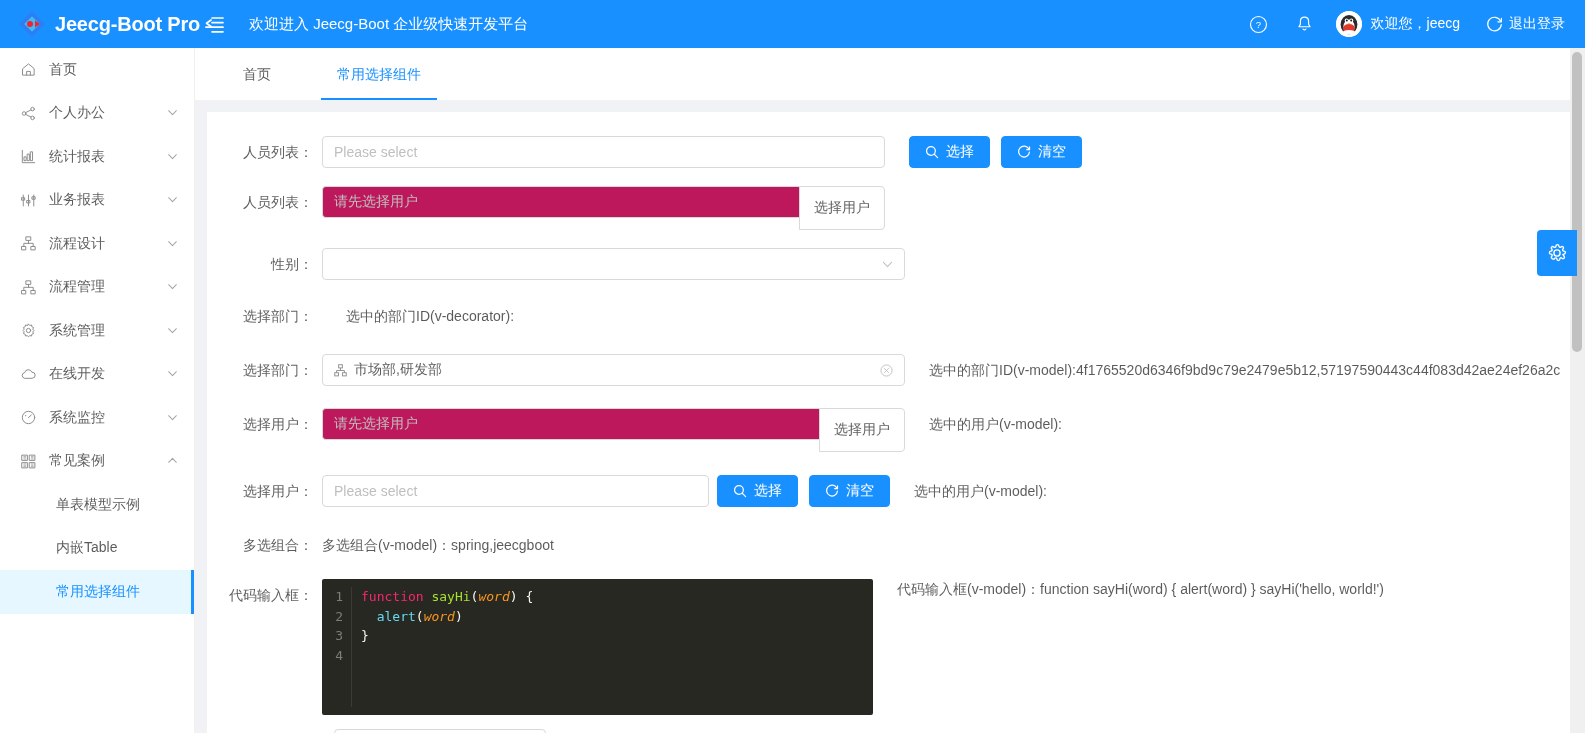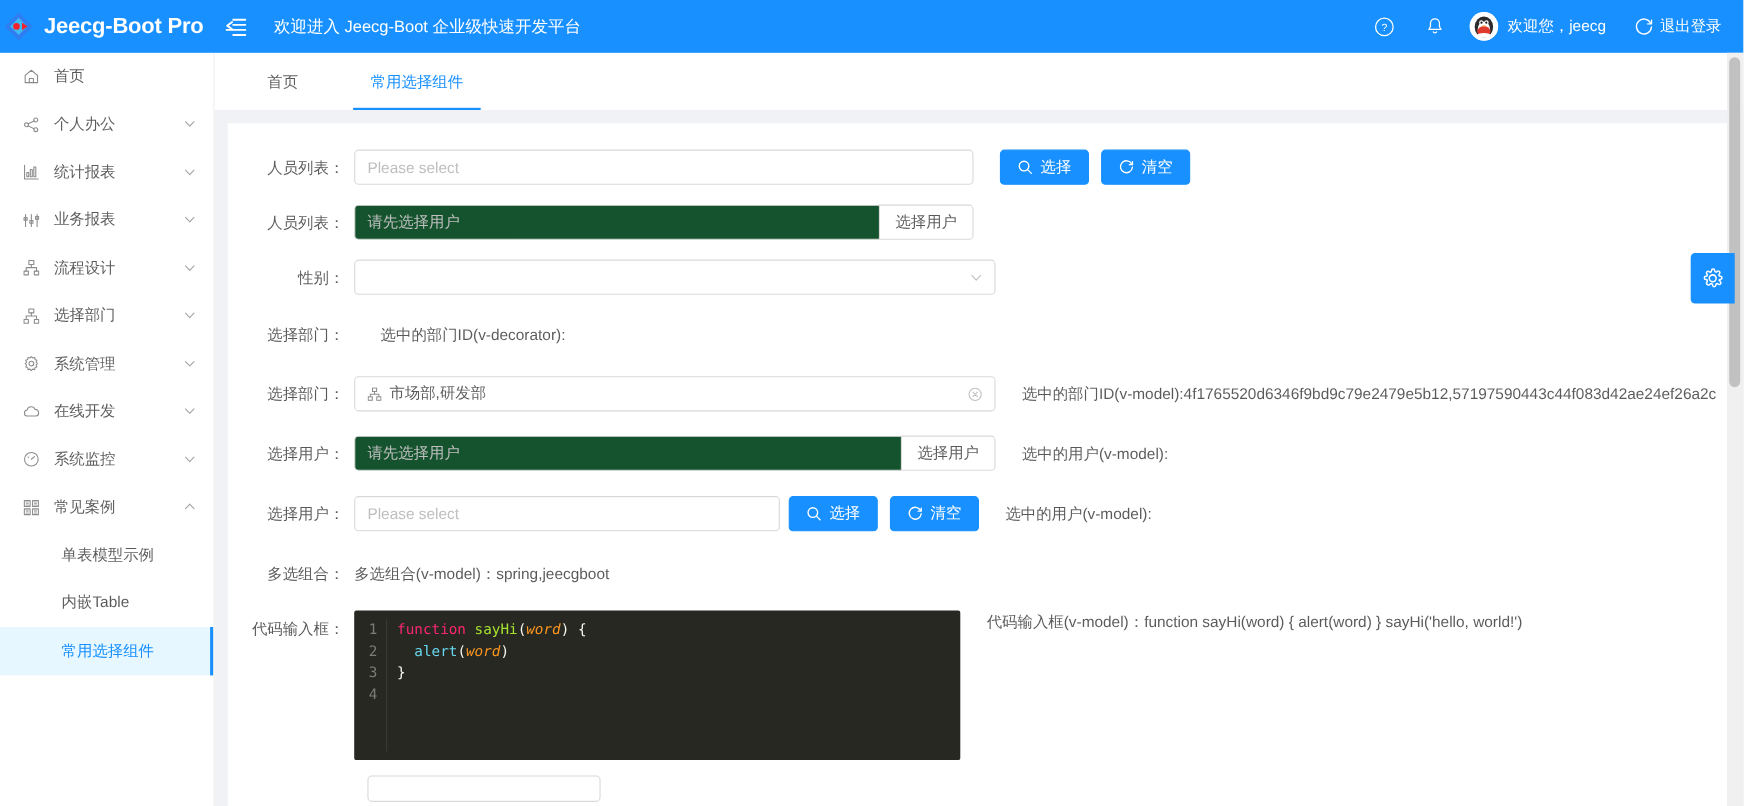--- a/index.html
+++ b/index.html
@@ -20,7 +20,7 @@
     background: #1890ff; display: flex; align-items: center;
     z-index: 30;
   }
-  .logo-wrap { width: 195px; height: 48px; display: flex; align-items: center; padding-left: 3px; }
+  .logo-wrap { width: 195px; height: 48px; display: flex; align-items: center; padding-left: 18px; }
   .logo-mark { width: 28px; height: 28px; position: relative; flex: none; }
   .logo-text {
     color: #fff; font-size: 20px; font-weight: bold; margin-left: 9px;

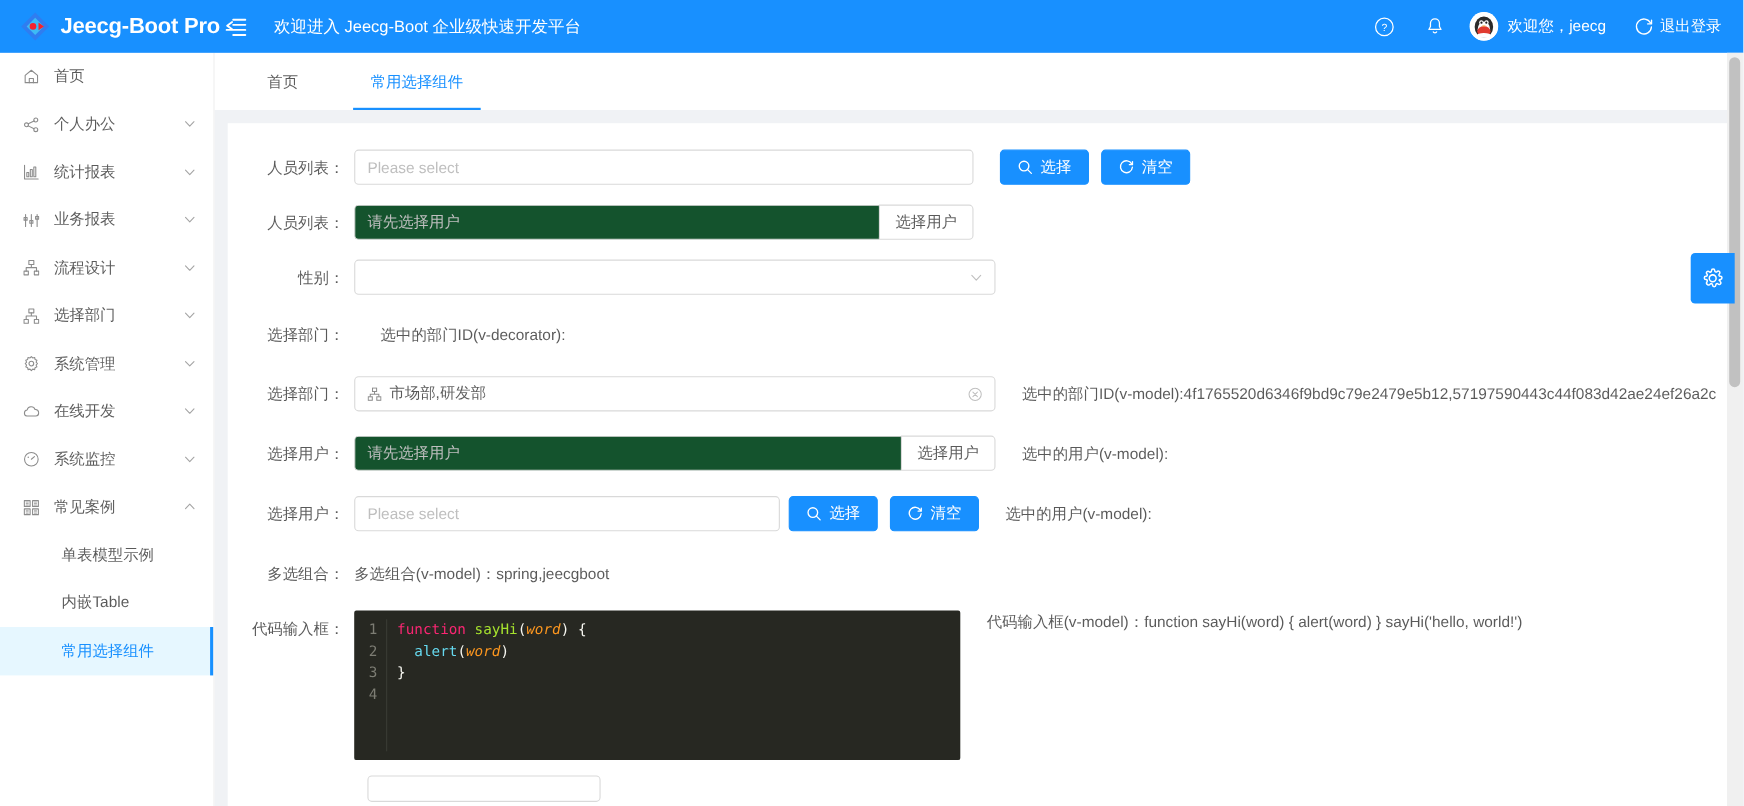--- a/index.html
+++ b/index.html
@@ -99,7 +99,7 @@
     color: rgba(0,0,0,0.65); position: relative;
   }
   .inp .ph { color: #bfbfbf; }
-  .inp.dis { background: #14532d; color: #bfbfbf; }
+  .inp.dis { background: #be185d; color: #bfbfbf; }
   .grp { display: flex; }
   .grp .inp { border-top-right-radius: 0; border-bottom-right-radius: 0; border-right: none; flex: 1; }
   .grp .addon {

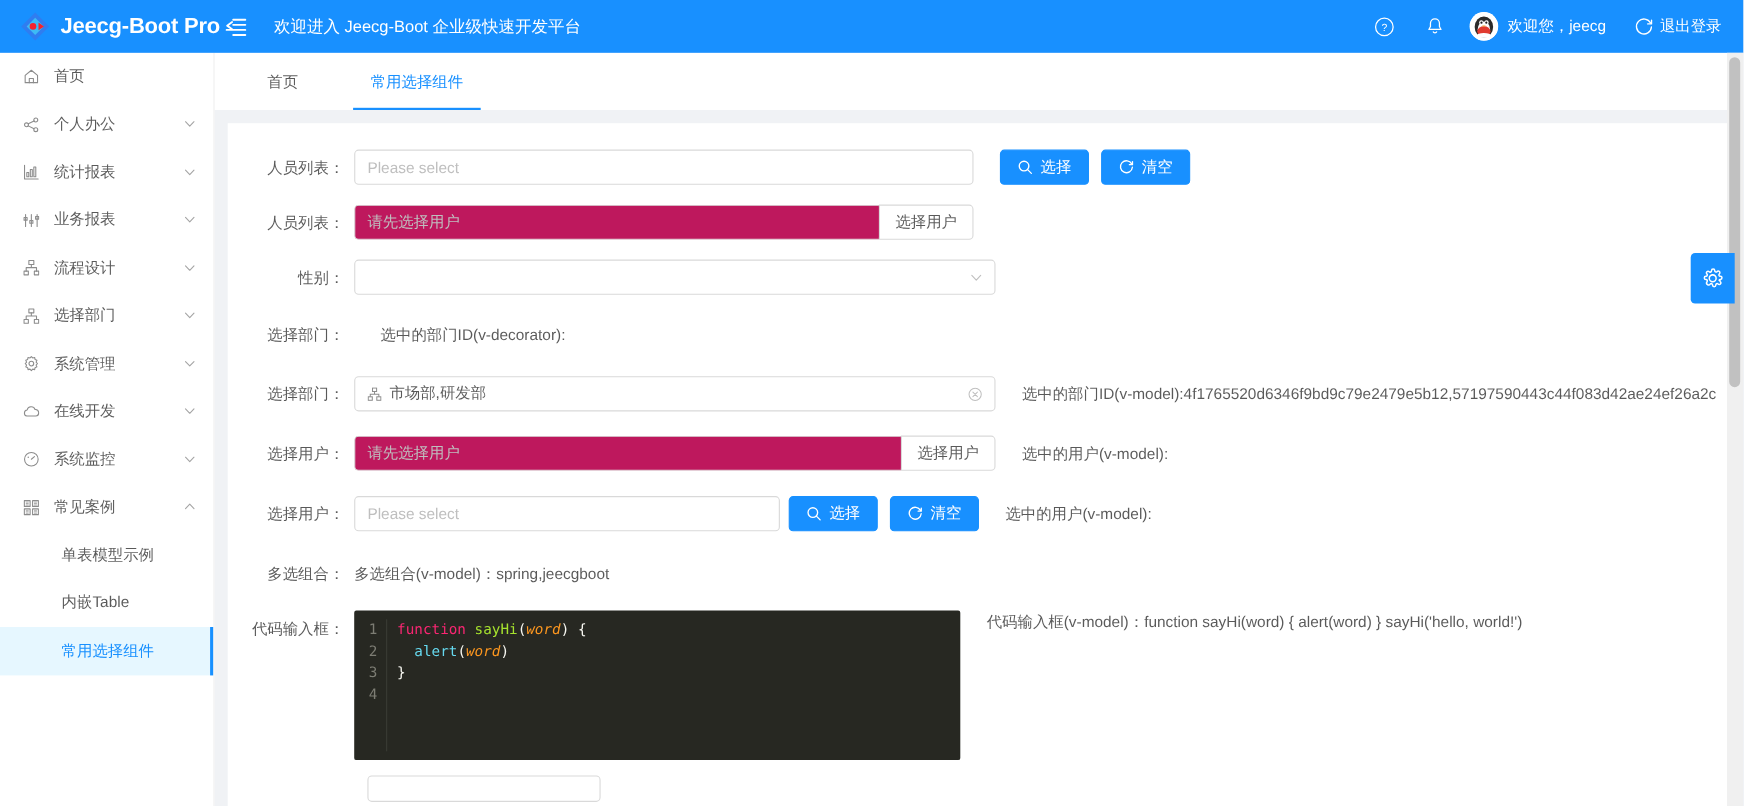--- a/index.html
+++ b/index.html
@@ -103,7 +103,7 @@
   .grp { display: flex; }
   .grp .inp { border-top-right-radius: 0; border-bottom-right-radius: 0; border-right: none; flex: 1; }
   .grp .addon {
-    height: 32px; border: 1px solid #d9d9d9; border-left: 1px solid #d9d9d9;
+    height: 44px; border: 1px solid #d9d9d9; border-left: 1px solid #d9d9d9;
     border-top-right-radius: 4px; border-bottom-right-radius: 4px;
     background: #fff; display: flex; align-items: center; justify-content: center;
     padding: 0 14px; font-size: 14px; color: rgba(0,0,0,0.65); cursor: pointer; white-space: nowrap;

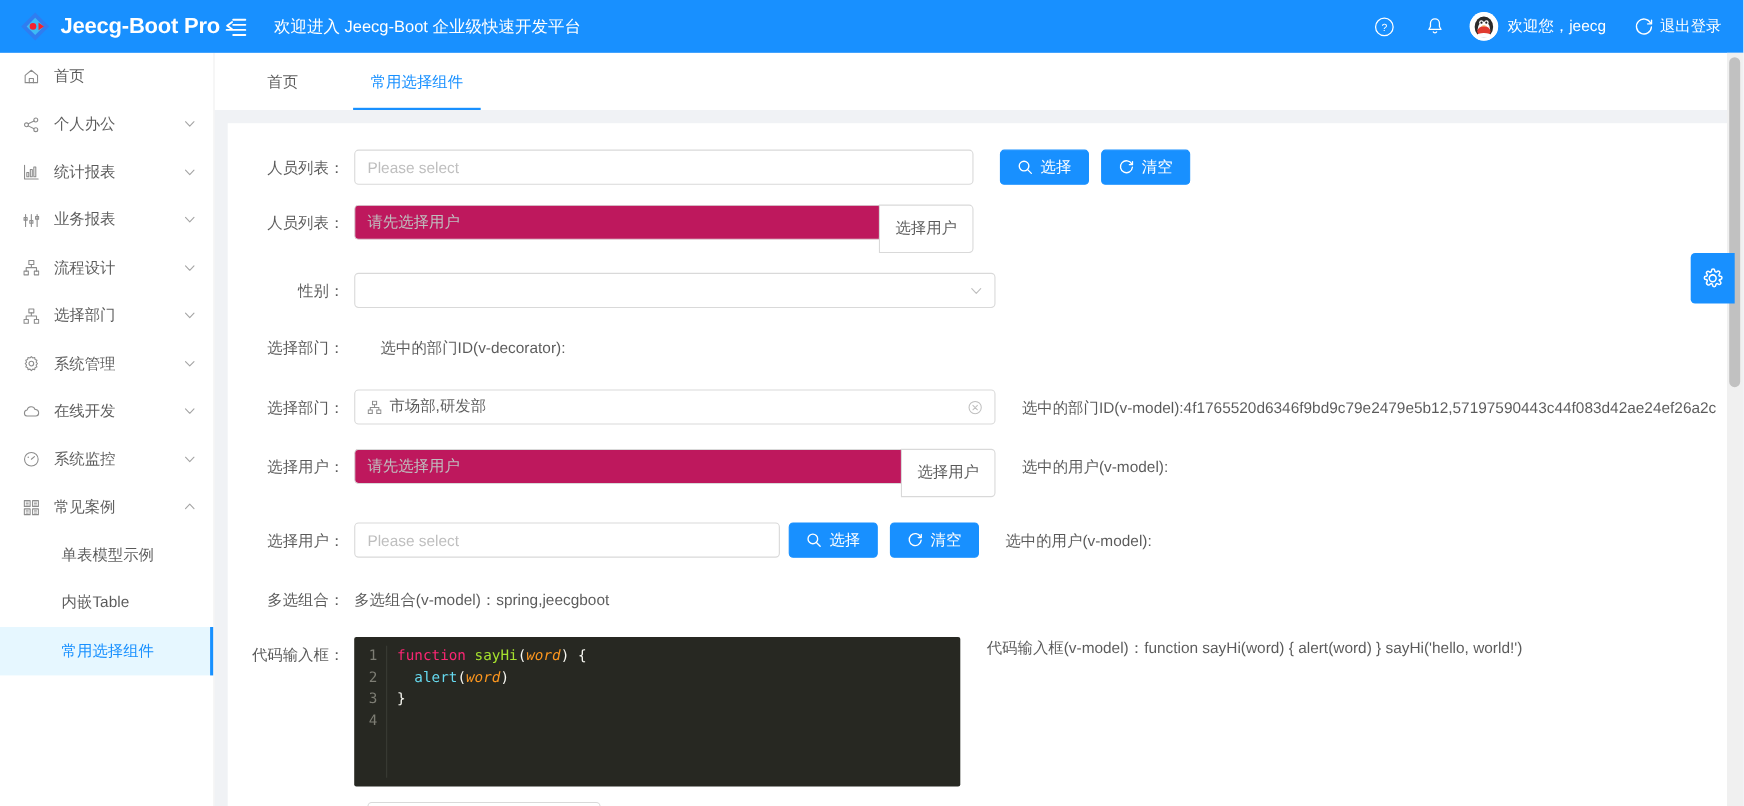--- a/index.html
+++ b/index.html
@@ -320,7 +320,7 @@
             <path d="M8 4.7 V7.8 M3 11.2 V7.8 H13 V11.2" fill="none" stroke="#8c8c8c" stroke-width="1.05" stroke-linecap="round" stroke-linejoin="round"></path>
           </svg>
         </span>
-        <span class="mi-label">选择部门</span>
+        <span class="mi-label">流程管理</span>
         <span class="mi-arrow"><svg width="11" height="11" viewBox="0 0 12 12">
             <path d="M1.8 4 L6 8.4 L10.2 4" fill="none" stroke="currentColor" stroke-width="1.1" stroke-linecap="round" stroke-linejoin="round"></path>
           </svg></span>

